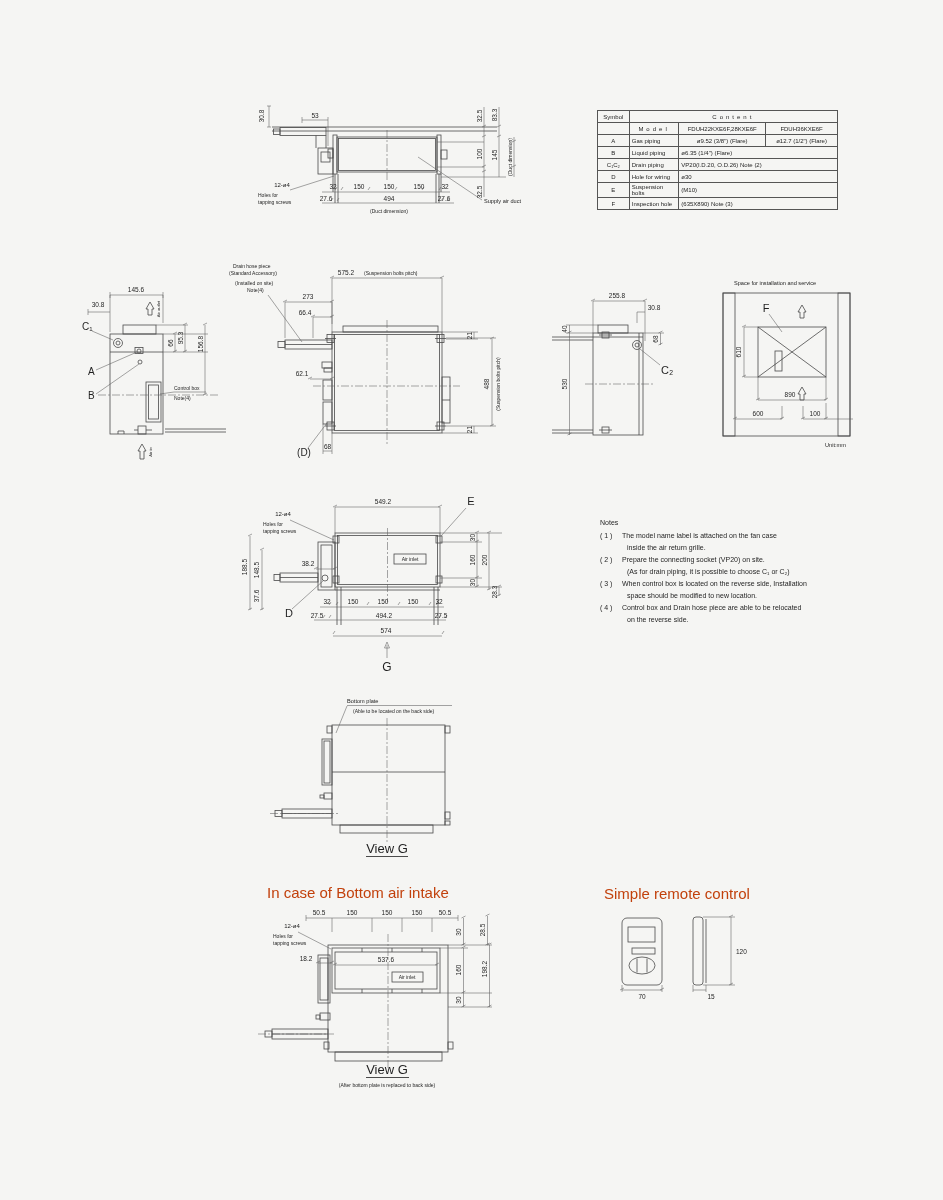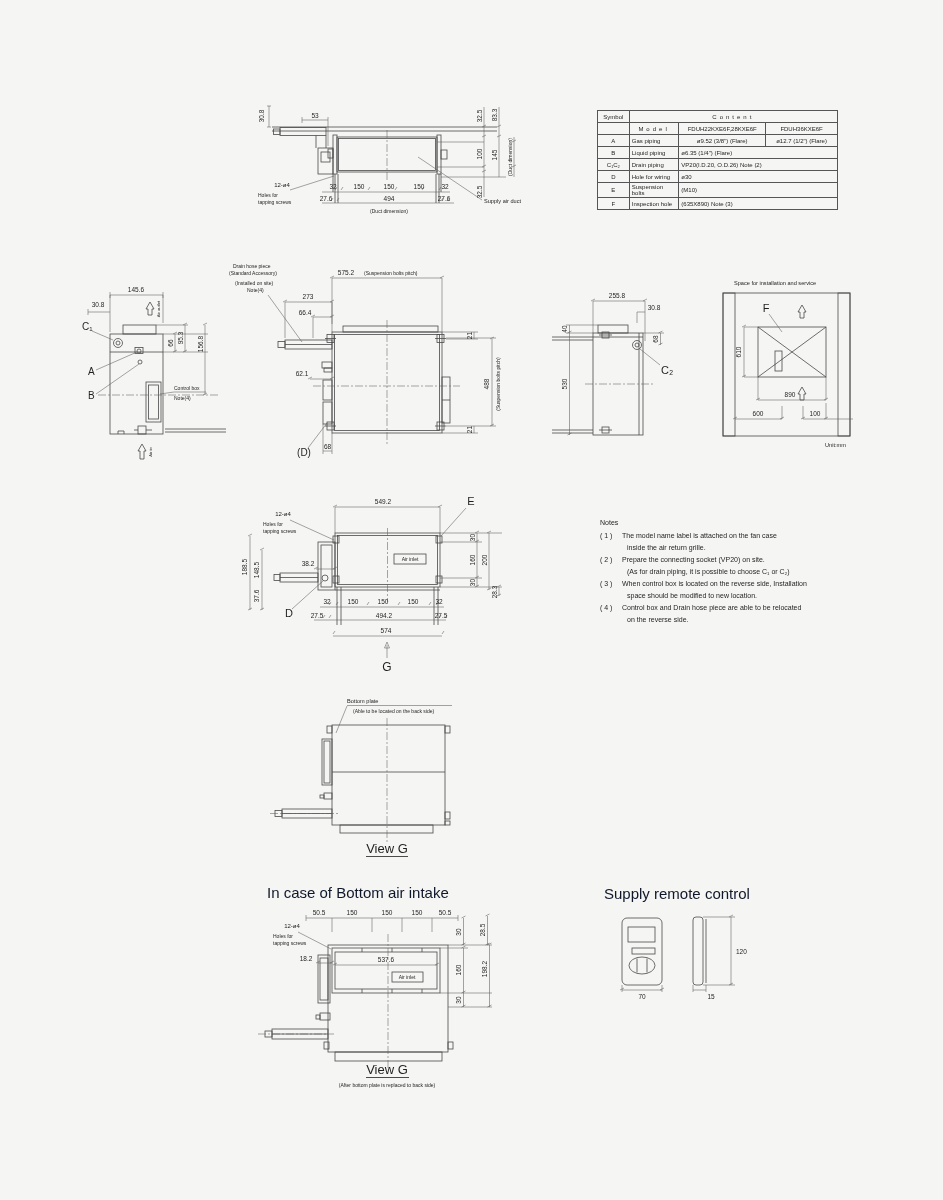--- a/index.html
+++ b/index.html
@@ -12,7 +12,7 @@
   .s4{font-size:4.2px}.s5{font-size:5px}.s55{font-size:5.6px}.s6{font-size:6px}.s65{font-size:6.5px}
   .s10{font-size:10px}.s11{font-size:11px}.s12{font-size:12px}.s13{font-size:13px}
   .st{text-anchor:start}
-  .title{position:absolute;font-size:15px;color:#0f172a;white-space:nowrap;}
+  .title{position:absolute;font-size:15px;color:#c2410c;white-space:nowrap;}
   
   #spec-table{position:absolute;left:597px;top:110px;width:241px;border-collapse:collapse;font-size:6px;color:#1f1f1f;}
   #spec-table td{border:0.8px solid #555;padding:1px 2px;height:9px;text-align:center;}

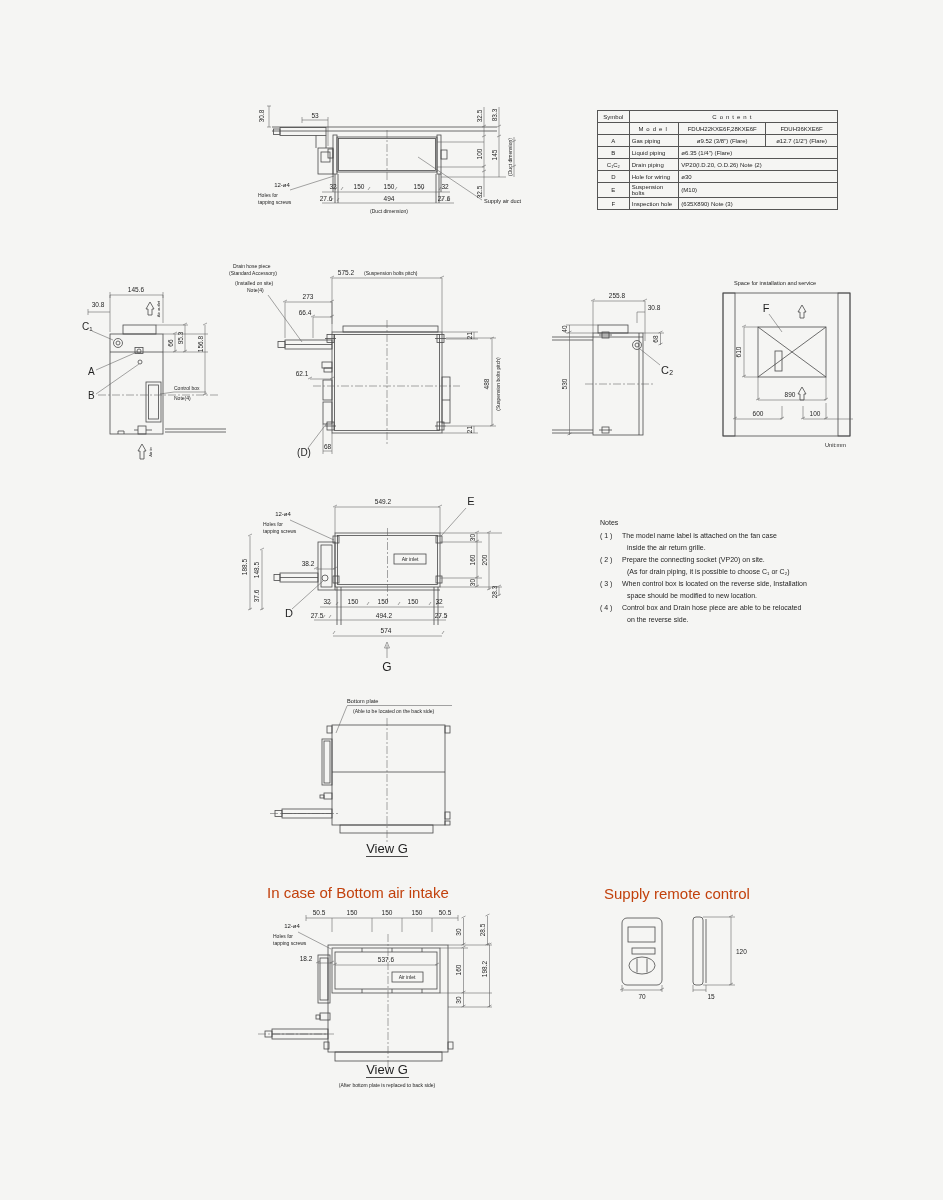--- a/index.html
+++ b/index.html
@@ -483,7 +483,7 @@
     </g>
   </svg>
 
-  <div class="title" style="left:604px;top:885px">Supply remote control</div>
+  <div class="title" style="left:604px;top:885px">Simple remote control</div>
 
   <svg style="left:590px;top:900px" width="200" height="110" viewBox="0 0 200 110">
     <g class="ln">

